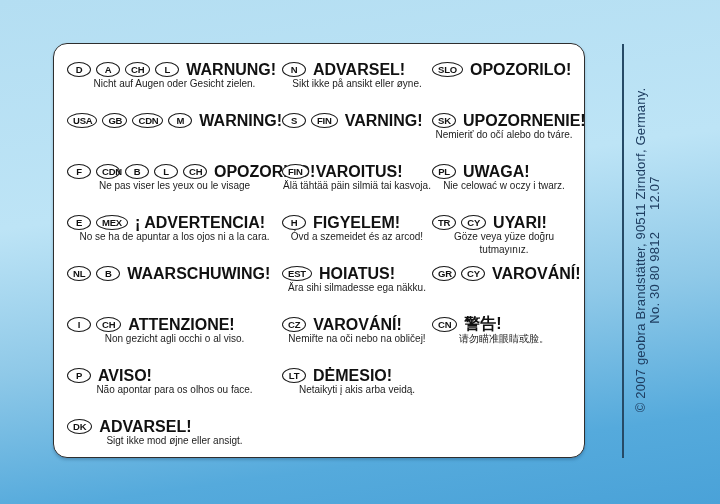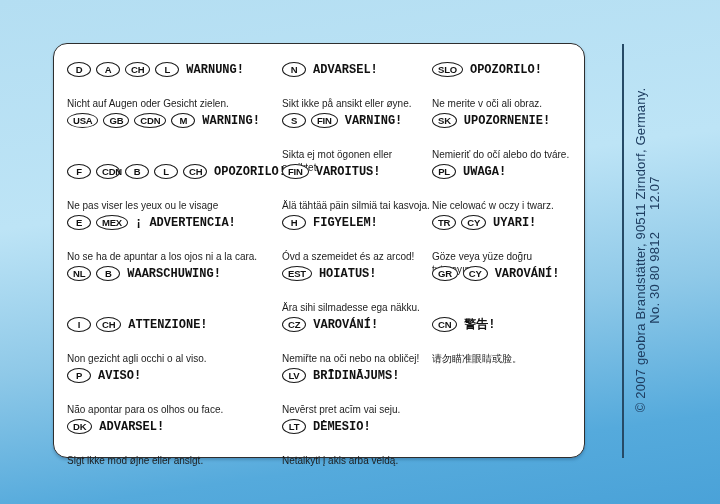--- a/index.html
+++ b/index.html
@@ -37,8 +37,8 @@
     letter-spacing: -0.2px;
   }
   .title {
-    font-size: 12px; font-weight: bold; color: #111;
-    white-space: nowrap; margin-left: 2px; font-family: Liberation Mono, monospace;
+    font-size: 16px; font-weight: bold; color: #111;
+    white-space: nowrap; margin-left: 2px;
   }
   .wtext {
     font-size: 10px; color: #1c1c1c; line-height: 12.5px;

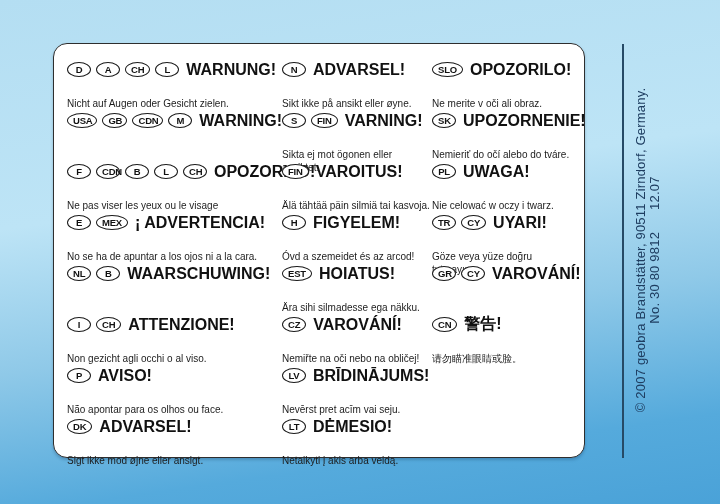--- a/index.html
+++ b/index.html
@@ -42,7 +42,7 @@
   }
   .wtext {
     font-size: 10px; color: #1c1c1c; line-height: 12.5px;
-    margin-top: 20px; max-width: 100%;
+    margin-top: 0; max-width: 100%; text-align: center;
   }
   .fold-line {
     position: absolute; left: 622px; top: 44px;

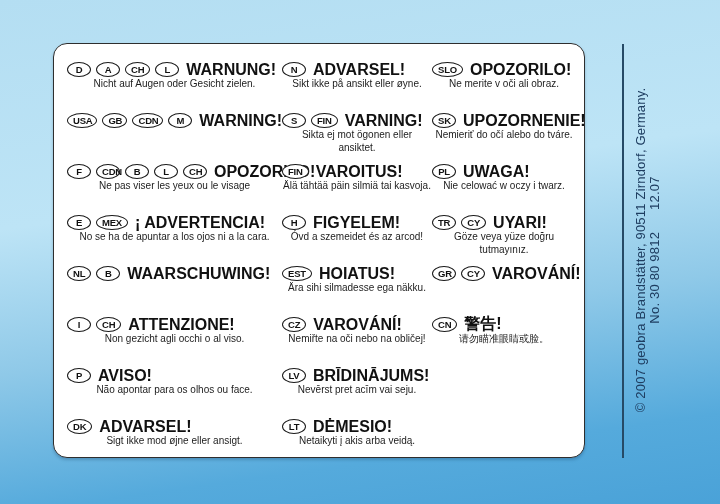--- a/index.html
+++ b/index.html
@@ -197,7 +197,6 @@
             <span class="oval">SLO</span>
             <span class="title">OPOZORILO!</span>
           </div>
-          <div class="wtext">Ne merite v oči ali obraz.</div>
         </div>
         <div class="block">
           <div class="head">

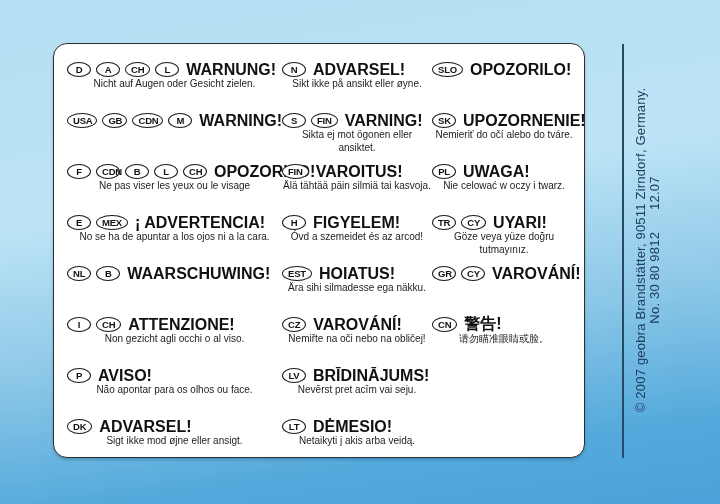--- a/index.html
+++ b/index.html
@@ -146,7 +146,6 @@
             <span class="oval">FIN</span>
             <span class="title">VARNING!</span>
           </div>
-          <div class="wtext">Sikta ej mot ögonen eller ansiktet.</div>
         </div>
         <div class="block">
           <div class="head">

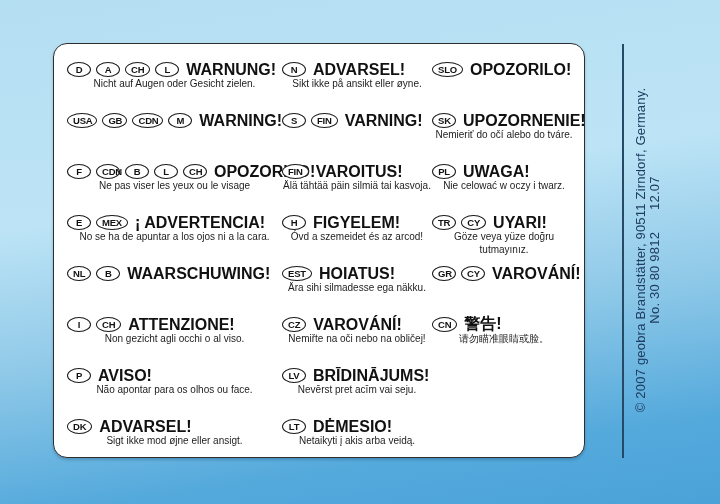--- a/index.html
+++ b/index.html
@@ -177,13 +177,6 @@
         </div>
         <div class="block">
           <div class="head">
-            <span class="oval">LV</span>
-            <span class="title">BRĪDINĀJUMS!</span>
-          </div>
-          <div class="wtext">Nevērst pret acīm vai seju.</div>
-        </div>
-        <div class="block">
-          <div class="head">
             <span class="oval">LT</span>
             <span class="title">DĖMESIO!</span>
           </div>

